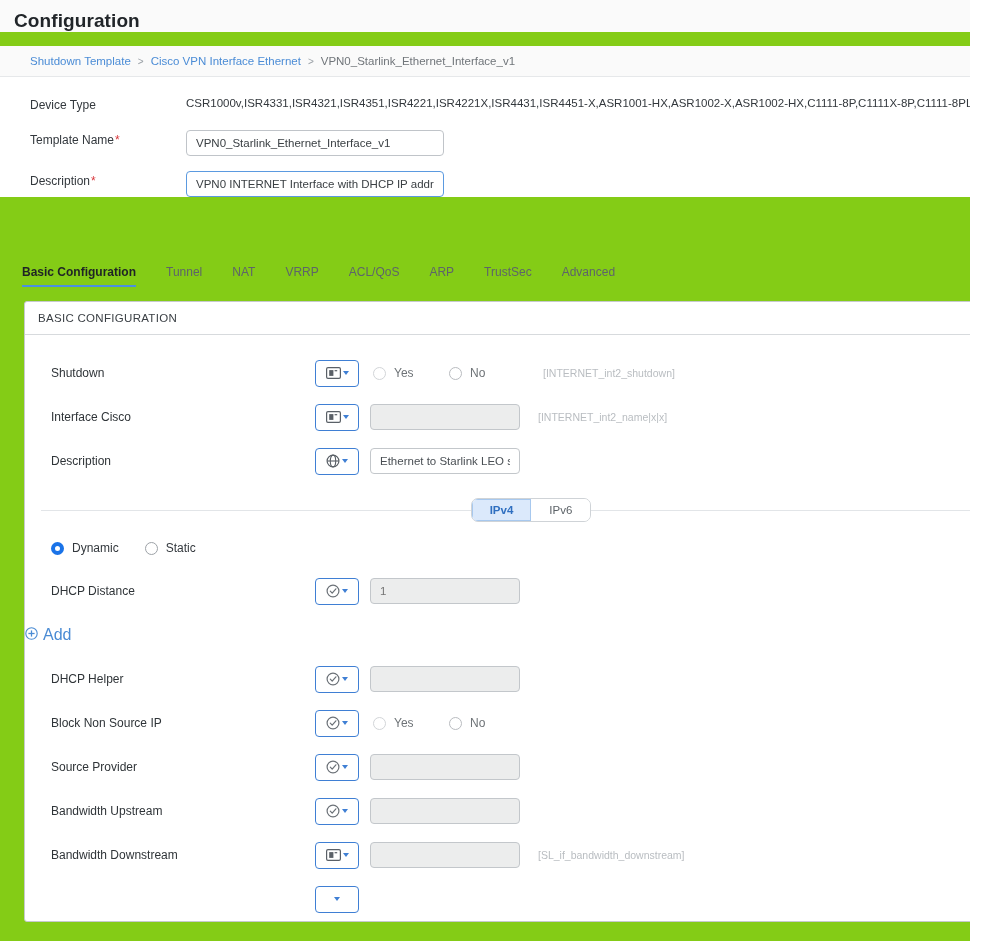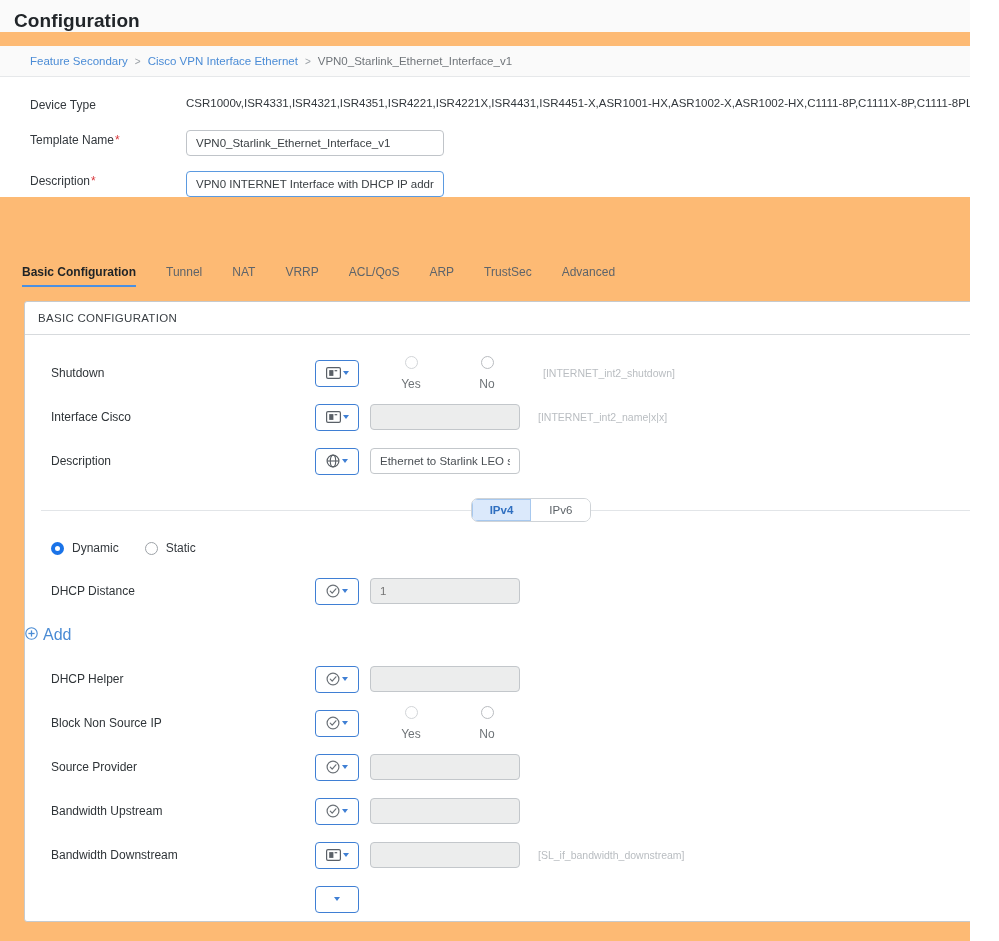--- a/index.html
+++ b/index.html
@@ -9,7 +9,7 @@
     font-family: "Liberation Sans", sans-serif;
     overflow: hidden;
   }
-  #app { position: relative; width: 970px; height: 941px; overflow: hidden; background:#fdba74; }
+  #app { position: relative; width: 970px; height: 941px; overflow: hidden; background:#84cc16; }
 
   
   .page-header {

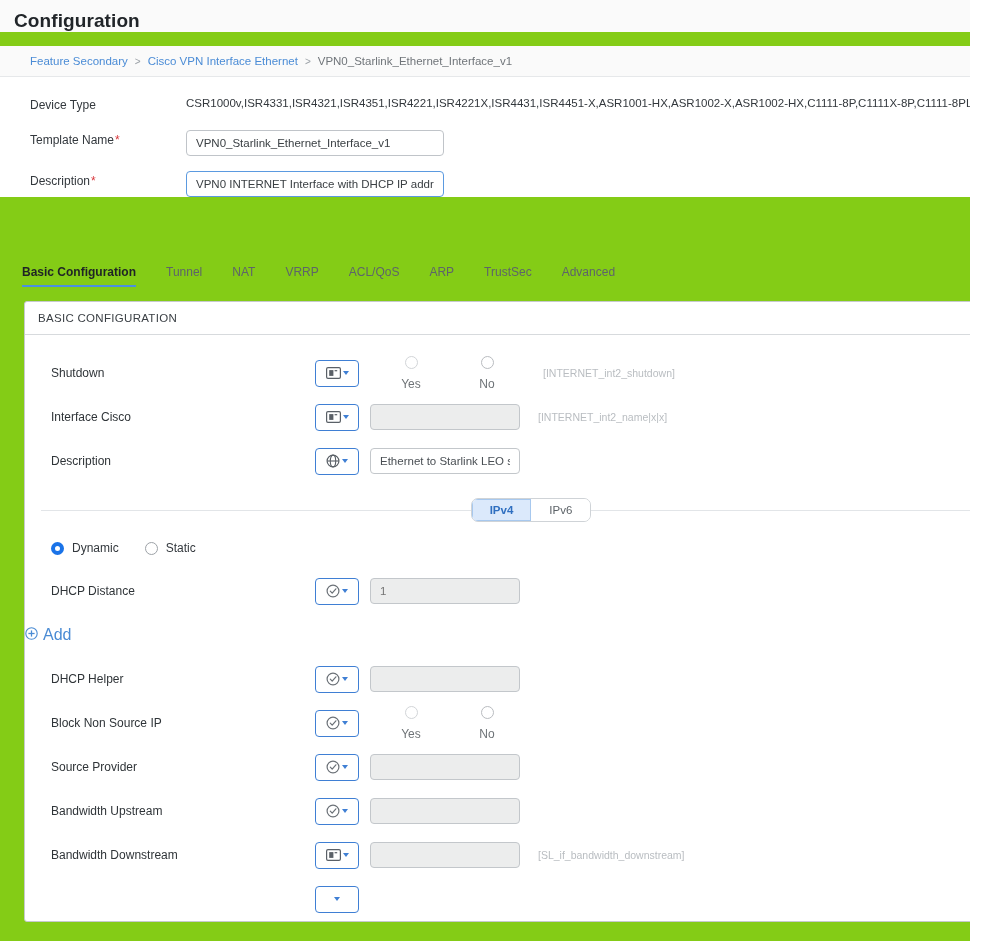--- a/index.html
+++ b/index.html
@@ -185,7 +185,7 @@
   </div>
 
   <div class="breadcrumb">
-    <span class="crumb-link">Feature Secondary</span>
+    <span class="crumb-link">Shutdown Template</span>
     <span class="crumb-sep">&gt;</span>
     <span class="crumb-link">Cisco VPN Interface Ethernet</span>
     <span class="crumb-sep">&gt;</span>

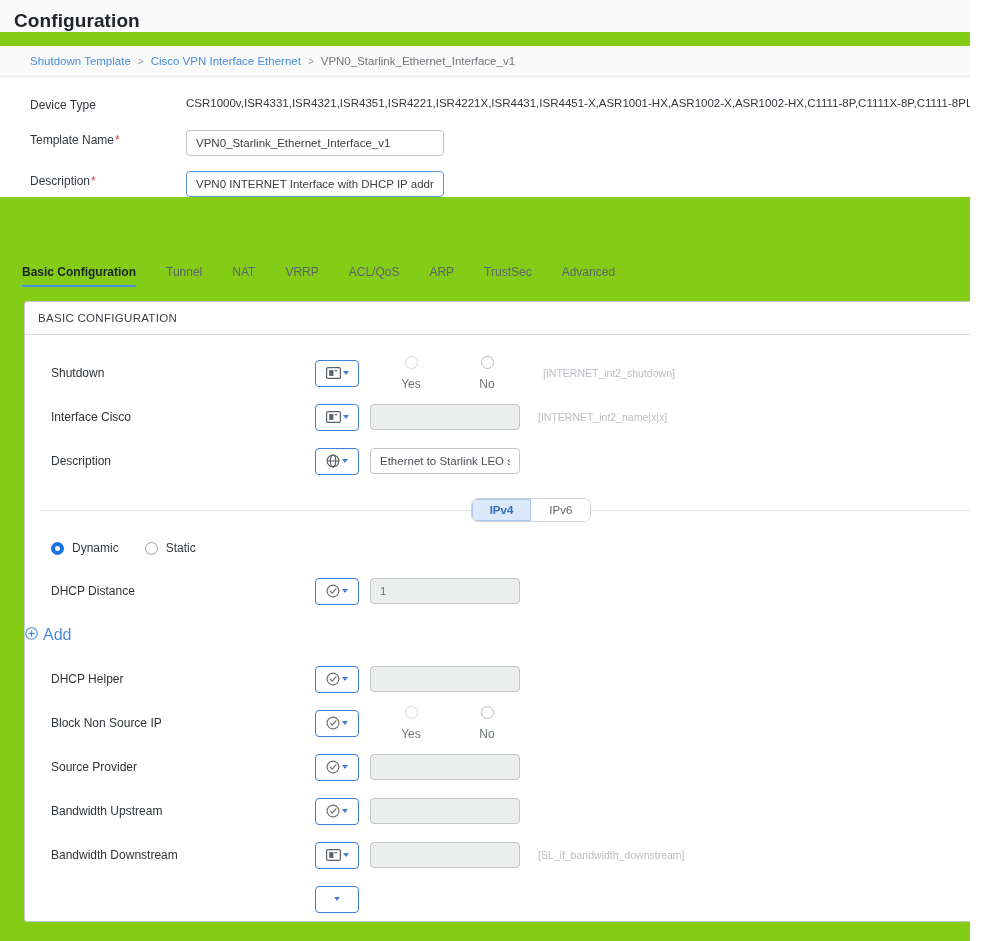--- a/index.html
+++ b/index.html
@@ -127,7 +127,7 @@
   .cinput.white { background: #fff; color: #4a4f54; }
 
   .radios { display: flex; align-items: center; margin-left: 14px; }
-  .radio-item { display: flex; align-items: center; gap: 8px; width: 76px; flex-direction: column; }
+  .radio-item { display: flex; align-items: center; gap: 8px; width: 76px; }
   .radio {
     width: 13px; height: 13px; border-radius: 50%;
     border: 1.5px solid #d2d5d8; box-sizing: border-box; background: #fff;

